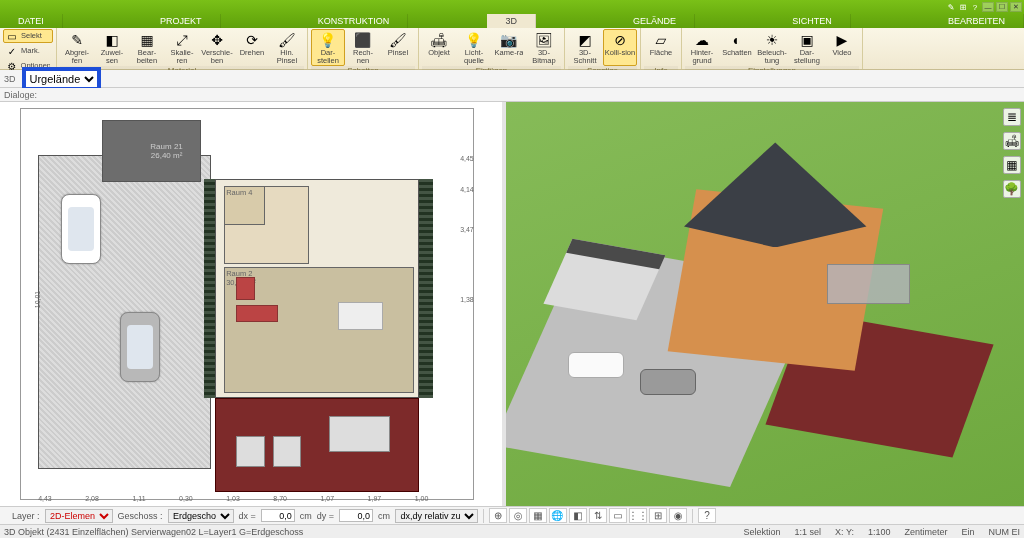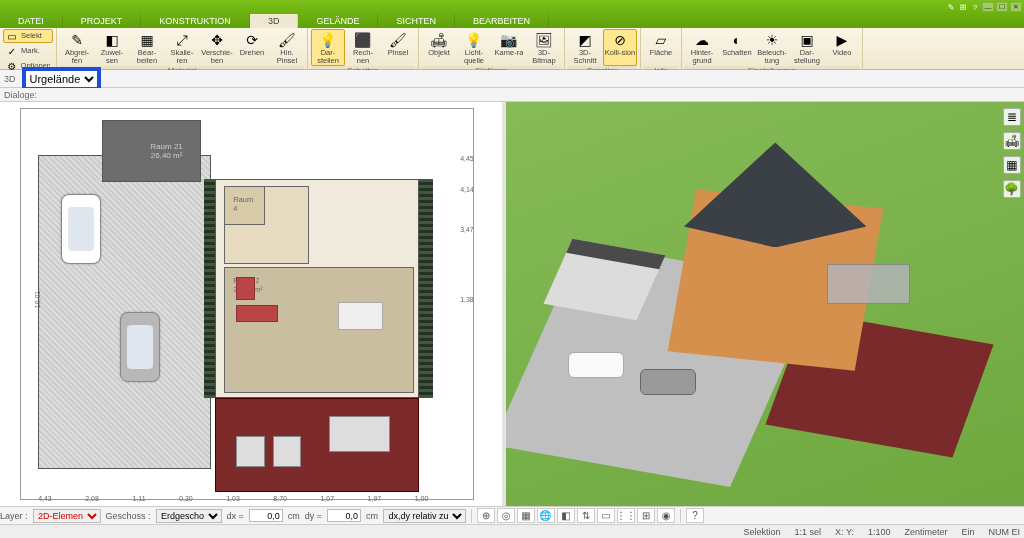--- a/index.html
+++ b/index.html
@@ -11,7 +11,7 @@
 .titlebar .tool { width:10px; height:10px; font-size:8px; color:#fff; display:flex; align-items:center; justify-content:center;}
 
 
-.menutabs { height: 14px; background: linear-gradient(#6cb010,#5fa00c); display: flex; align-items: stretch; }
+.menutabs { height: 14px; background: linear-gradient(#6cb010,#5fa00c); display: flex; align-items: stretch; justify-content: space-between; }
 .menutabs .tab { padding: 0 18px; border-right: 1px solid rgba(0,0,0,.1); color: #fff; font-size: 9px; display:flex; align-items:center; }
 .menutabs .tab.active { background: #f0e8d0; color: #444; }
 

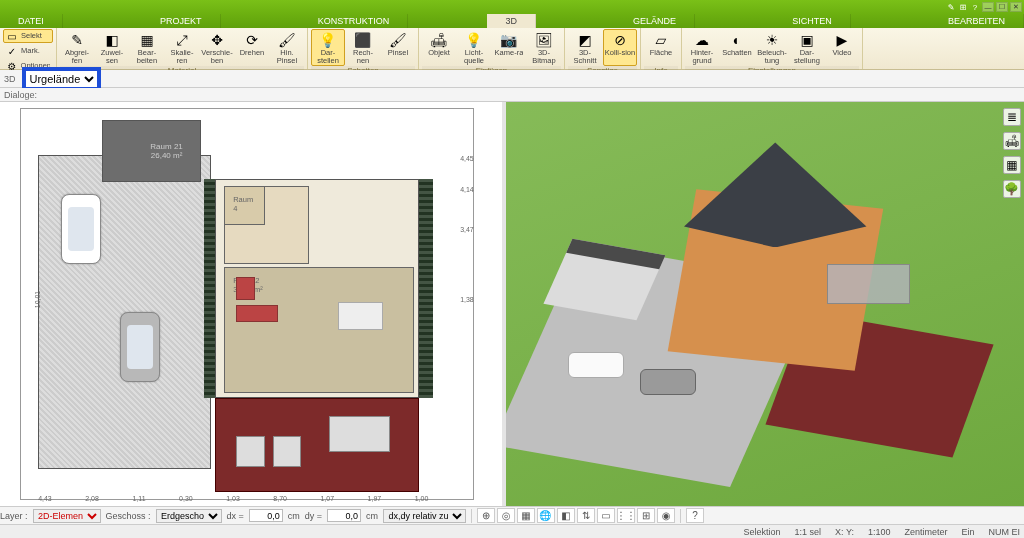--- a/index.html
+++ b/index.html
@@ -47,7 +47,7 @@
 .drive { left:4%; top:12%; width:38%; height:80%; background:repeating-linear-gradient(45deg,#ddd 0,#ddd 2px,#ccc 2px,#ccc 4px); }
 .garage { left:18%; top:3%; width:22%; height:16%; background:#6d6d6d; color:#ccc; font-size:8px; display:flex; flex-direction:column; align-items:center; justify-content:center;padding-left:30px;}
 .house { left:43%; top:18%; width:45%; height:56%; background:#efeadb; }
-.room { position:absolute; border:1px solid #666; font-size:7.5px; color:#666; padding:8px;}
+.room { position:absolute; border:1px solid #666; font-size:7.5px; color:#666; padding:1px;}
 .r1 { left:4%; top:3%; width:42%; height:36%; background:#e6dac0;}
 .r4 { left:4%; top:3%; width:20%; height:18%; background:#d8cbaa;}
 .r3 { left:48%; top:3%; width:50%; height:40%; background:repeating-conic-gradient(#eee 0 25%,#ccc 0 50%) 0 0/14px 14px;}

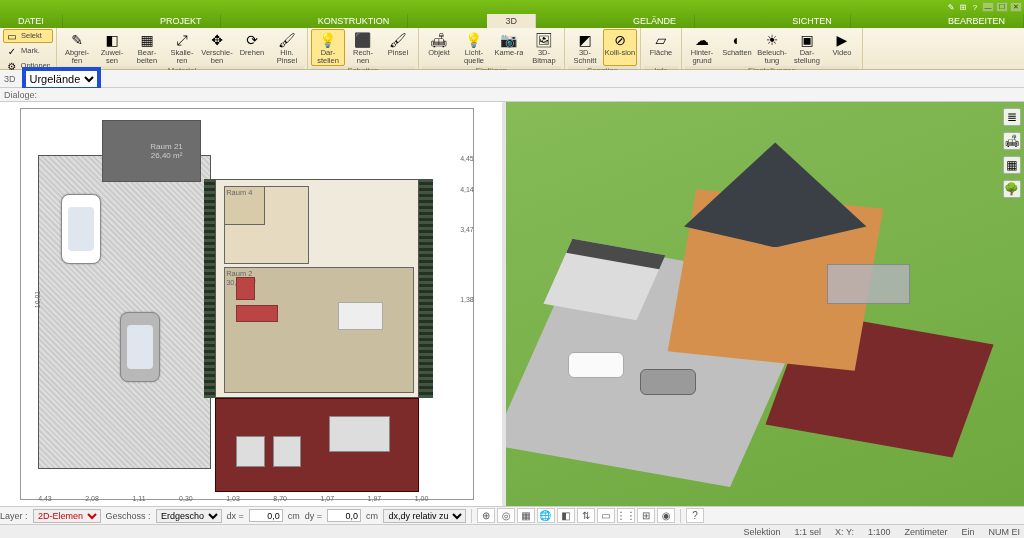--- a/index.html
+++ b/index.html
@@ -78,7 +78,7 @@
 .sidetools .st { width:18px; height:18px; background:rgba(255,255,255,.85); border:1px solid #aaa; border-radius:2px; display:flex; align-items:center; justify-content:center; font-size:12px; cursor:pointer;}
 
 
-.layerbar { height: 18px; background:#f4f4f4; border-top:1px solid #ccc; display:flex; align-items:center; gap:5px; padding:0 0; font-size:9px; color:#555;}
+.layerbar { height: 18px; background:#f4f4f4; border-top:1px solid #ccc; display:flex; align-items:center; gap:5px; padding:0 12px; font-size:9px; color:#555;}
 .layerbar input[type=text]{width:34px;height:13px;font-size:9px;border:1px solid #bbb;text-align:right;padding-right:2px;}
 .layerbar select{height:14px;font-size:9px;border:1px solid #bbb;text-align:center;}
 .layerbar .ibtn{width:18px;height:15px;border:1px solid #ccc;background:#fff;display:flex;align-items:center;justify-content:center;font-size:10px;cursor:pointer;}

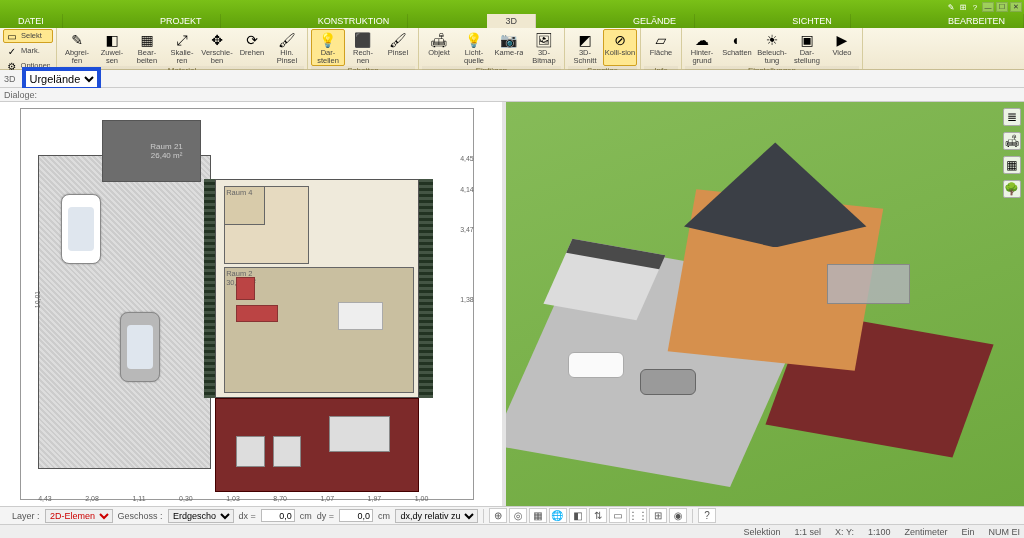--- a/index.html
+++ b/index.html
@@ -353,6 +353,7 @@
 </div>
 
 <div class="status">
+  <span>3D Objekt (2431 Einzelflächen) Servierwagen02 L=Layer1 G=Erdgeschoss</span>
   <span class="grow"></span>
   <span>Selektion</span>
   <span>1:1 sel</span>

